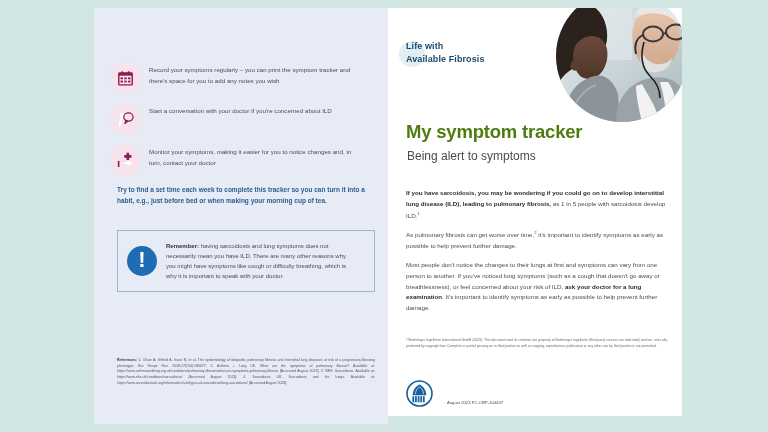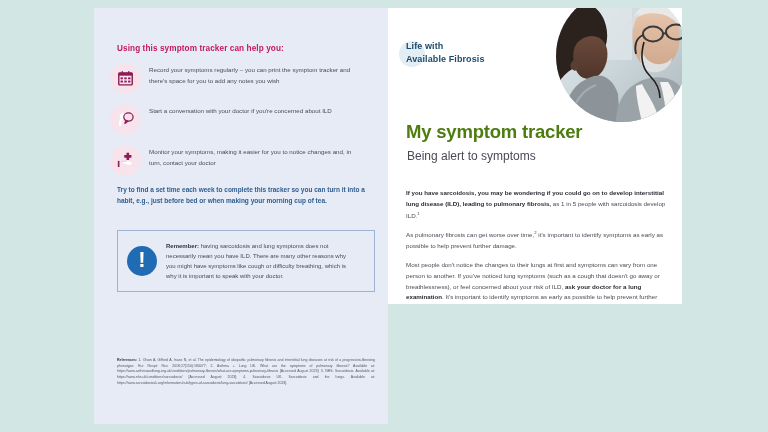--- a/index.html
+++ b/index.html
@@ -145,7 +145,6 @@
 
   <section class="left-panel">
 
-    <div class="lp-heading">Using this symptom tracker can help you:</div>
 
     <div class="bullet-list">
 

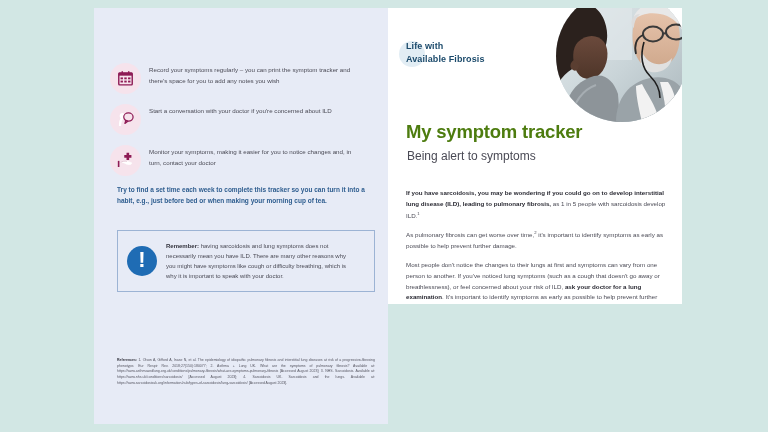--- a/index.html
+++ b/index.html
@@ -79,7 +79,7 @@
   
   .right-panel {
     position: absolute; left: 388px; top: 8px;
-    width: 294px; height: 296px;
+    width: 294px; height: 408px;
     background: #ffffff;
     overflow: hidden;
   }

